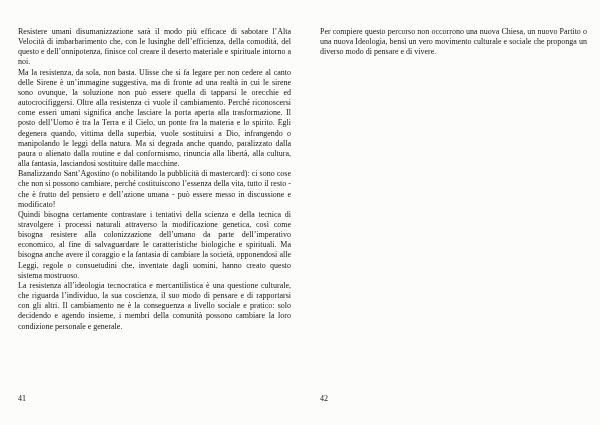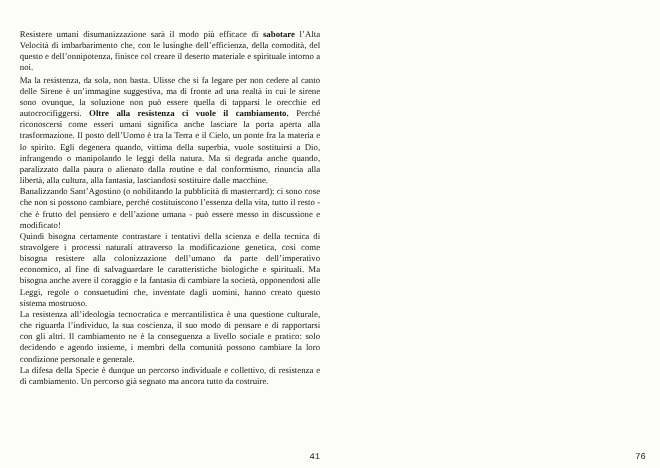--- a/index.html
+++ b/index.html
@@ -21,7 +21,7 @@
     line-height: 10.15px;
   }
   .page-text p { margin: 0; padding: 0; }
-  .page-text b { font-weight: bold; }
+  .page-text b { font-weight: normal; }
   .page-text-left  { left: 18px;  width: 273px; }
   .page-text-right { left: 320px; width: 267px; }
   .page-num {

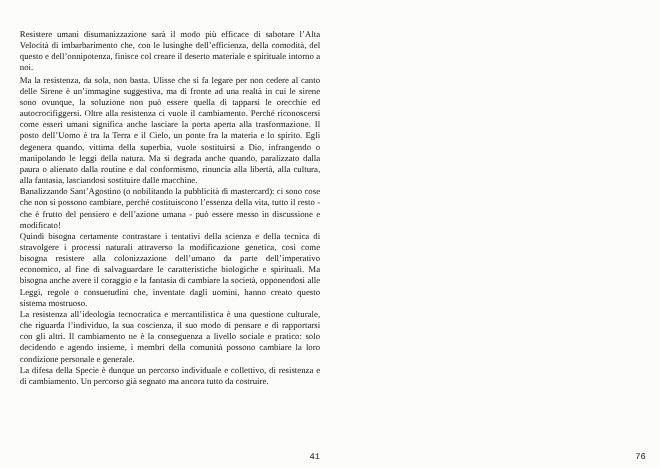--- a/index.html
+++ b/index.html
@@ -51,6 +51,9 @@
 
   <div class="page-num page-num-left">41</div>
 
+  <div class="page-text page-text-right">
+      <p><span>Per compiere questo percorso non occorrono una nuova Chiesa, un nuovo Partito o una nuova Ideologia, bensì un vero movimento culturale e sociale che proponga un diverso modo di pensare e di vivere.</span></p>
+    </div>
 
   <div class="page-num page-num-right">76</div>
 

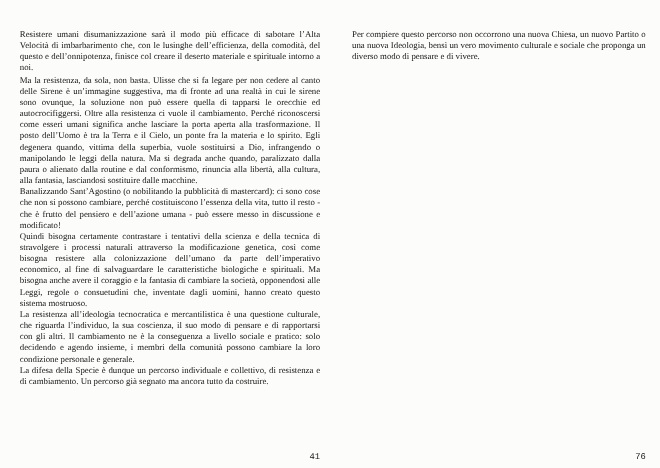--- a/index.html
+++ b/index.html
@@ -46,7 +46,6 @@
       <p><span>Banalizzando Sant’Agostino (o nobilitando la pubblicità di mastercard): ci sono cose che non si possono cambiare, perché costituiscono l’essenza della vita, tutto il resto - che è frutto del pensiero e dell’azione umana - può essere messo in discussione e modificato!</span></p>
       <p><span>Quindi bisogna certamente contrastare i tentativi della scienza e della tecnica di stravolgere i processi naturali attraverso la modificazione genetica, così come bisogna resistere alla colonizzazione dell’umano da parte dell’imperativo economico, al fine di salvaguardare le caratteristiche biologiche e spirituali. Ma bisogna anche avere il coraggio e la fantasia di cambiare la società, opponendosi alle Leggi, regole o consuetudini che, inventate dagli uomini, hanno creato questo sistema mostruoso.</span></p>
       <p><span>La resistenza all’ideologia tecnocratica e mercantilistica è una questione culturale, che riguarda l’individuo, la sua coscienza, il suo modo di pensare e di rapportarsi con gli altri. Il cambiamento ne è la conseguenza a livello sociale e pratico: solo decidendo e agendo insieme, i membri della comunità possono cambiare la loro condizione personale e generale.</span></p>
-      <p><span>La difesa della Specie è dunque un percorso individuale e collettivo, di resistenza e di cambiamento. Un percorso già segnato ma ancora tutto da costruire.</span></p>
     </div>
 
   <div class="page-num page-num-left">41</div>

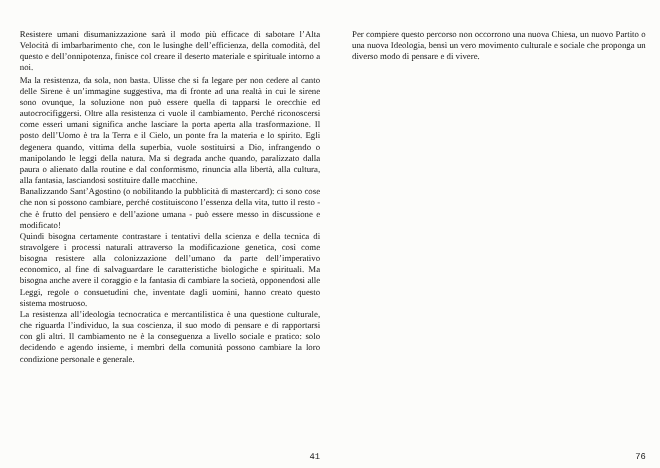--- a/index.html
+++ b/index.html
@@ -26,11 +26,10 @@
   .page-text-right { left: 320px; width: 267px; }
   .page-num {
     position: absolute;
-    top: 411px;
+    top: 394px;
     font-size: 8px;
-    text-align: right;
+    text-align: left;
     color: #161616;
-    font-family: Liberation Mono, monospace;
   }
   .page-num-left  { left: 18px;  width: 273px; }
   .page-num-right { left: 320px; width: 267px; }

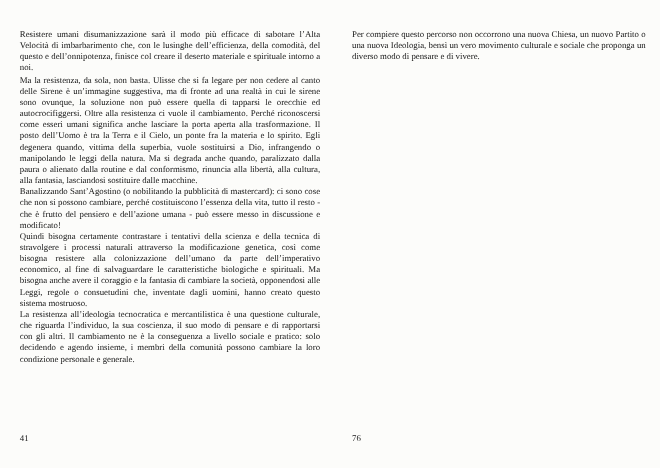--- a/index.html
+++ b/index.html
@@ -53,7 +53,7 @@
       <p><span>Per compiere questo percorso non occorrono una nuova Chiesa, un nuovo Partito o una nuova Ideologia, bensì un vero movimento culturale e sociale che proponga un diverso modo di pensare e di vivere.</span></p>
     </div>
 
-  <div class="page-num page-num-right">76</div>
+  <div class="page-num page-num-right">42</div>
 
 </div>
 

